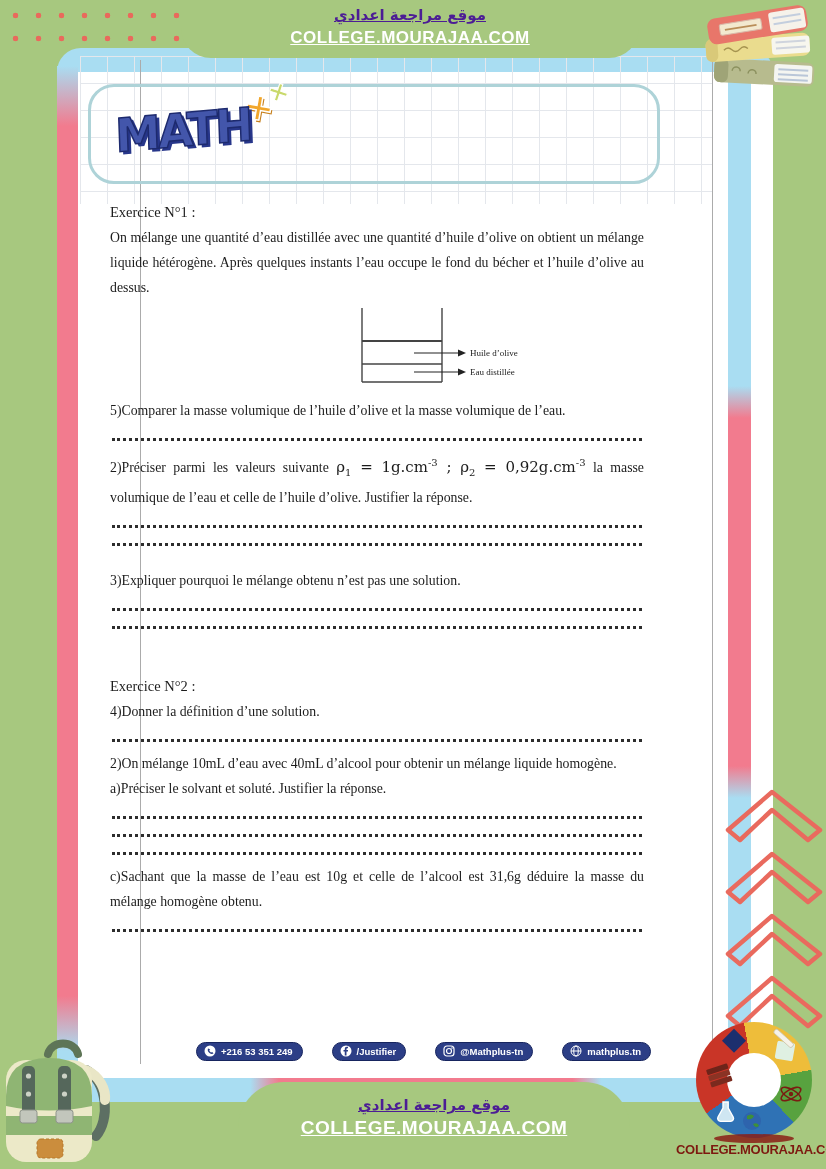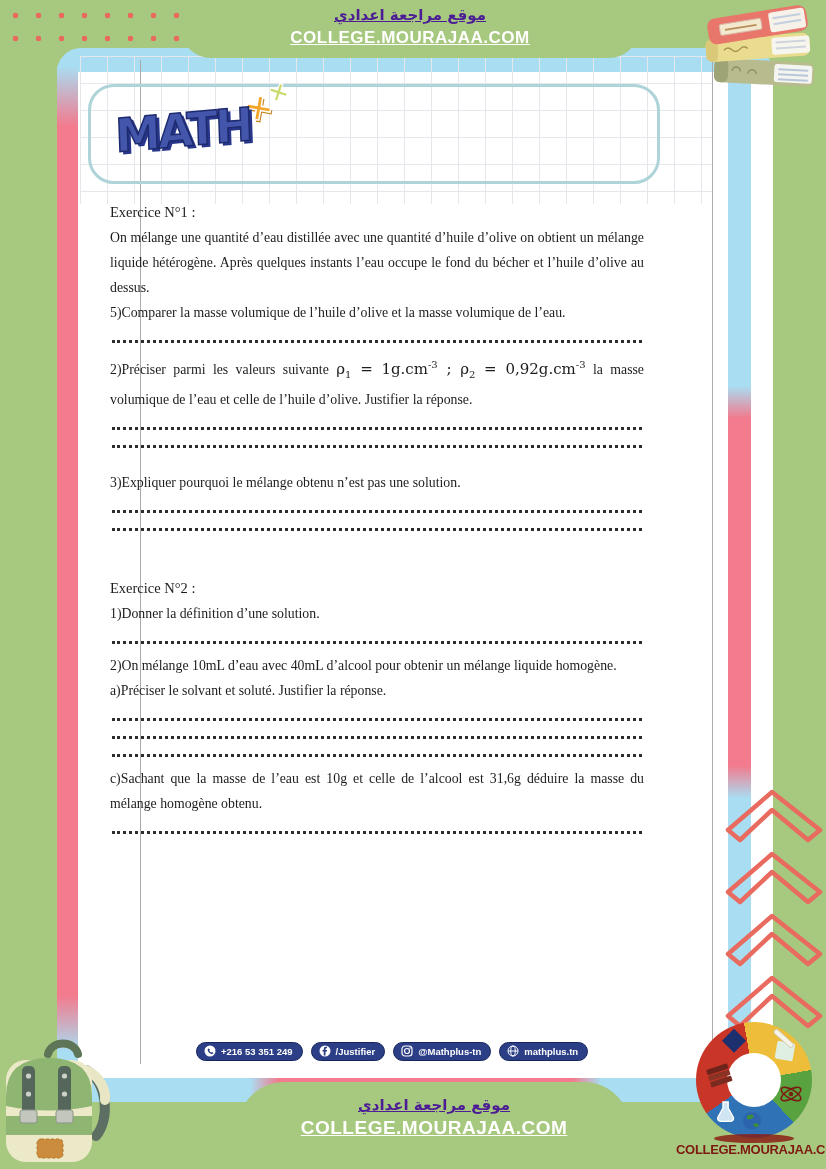--- a/index.html
+++ b/index.html
@@ -121,6 +121,21 @@
     <p class="h">Exercice N°1 :</p>
     <p>On mélange une quantité d’eau distillée avec une quantité d’huile d’olive on obtient un mélange liquide hétérogène. Après quelques instants l’eau occupe le fond du bécher et l’huile d’olive au dessus.</p>
 
+    <div class="beaker-wrap">
+      <svg width="290" height="88" viewBox="0 0 290 88">
+        <line x1="4" y1="2" x2="4" y2="76" stroke="#444" stroke-width="1.4"></line>
+        <line x1="84" y1="2" x2="84" y2="76" stroke="#444" stroke-width="1.4"></line>
+        <line x1="4" y1="76" x2="84" y2="76" stroke="#444" stroke-width="1.4"></line>
+        <line x1="4" y1="35" x2="84" y2="35" stroke="#444" stroke-width="1.8"></line>
+        <line x1="4" y1="58" x2="84" y2="58" stroke="#444" stroke-width="1.4"></line>
+        <line x1="56" y1="47" x2="100" y2="47" stroke="#222" stroke-width="1.2"></line>
+        <polygon points="100,43.5 108,47 100,50.5" fill="#222"></polygon>
+        <line x1="56" y1="66" x2="100" y2="66" stroke="#222" stroke-width="1.2"></line>
+        <polygon points="100,62.5 108,66 100,69.5" fill="#222"></polygon>
+        <text x="112" y="50" font-size="9" font-family="Liberation Serif,serif" fill="#222">Huile d’olive</text>
+        <text x="112" y="69" font-size="9" font-family="Liberation Serif,serif" fill="#222">Eau distillée</text>
+      </svg>
+    </div>
 
     <p class="left">5)Comparer la masse volumique de l’huile d’olive et la masse volumique de l’eau.</p>
     <div class="dotline"></div>

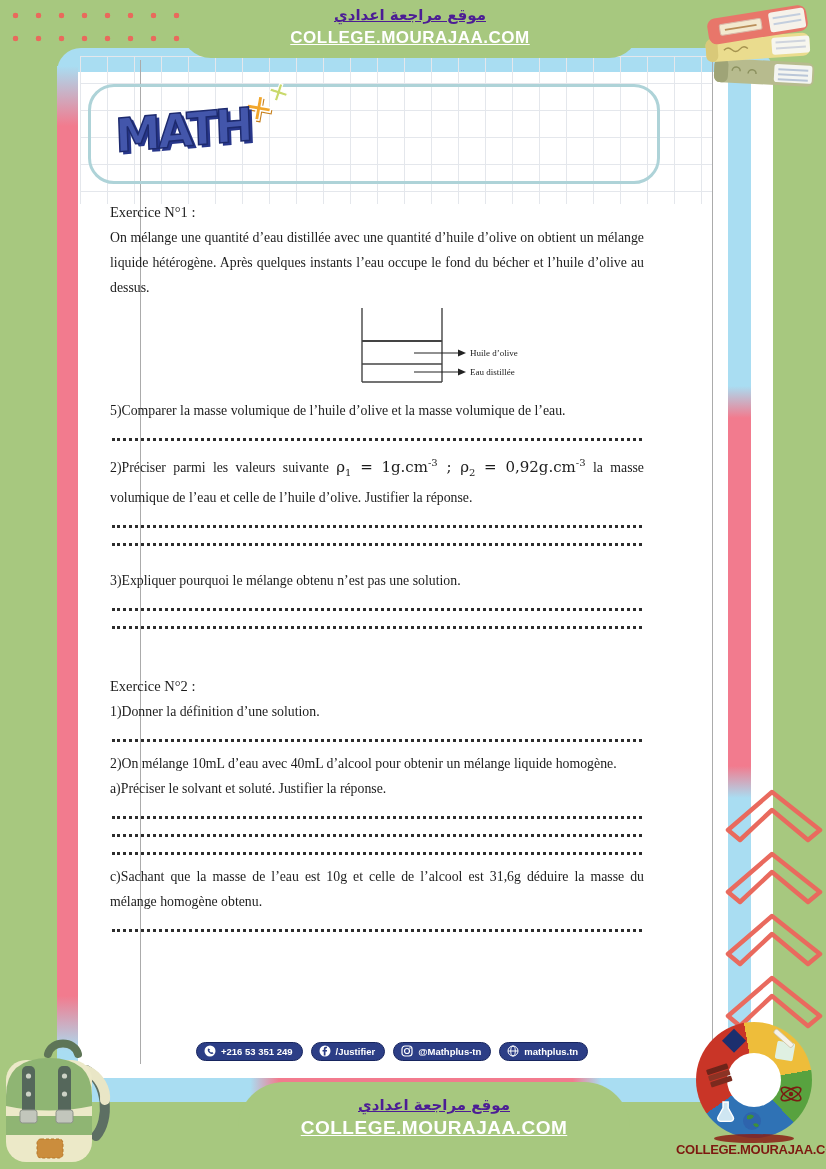--- a/index.html
+++ b/index.html
@@ -152,7 +152,7 @@
     <div class="gap2"></div>
 
     <p class="h">Exercice N°2 :</p>
-    <p class="left">1)Donner la définition d’une solution.</p>
+    <p class="left">4)Donner la définition d’une solution.</p>
     <div class="dotline"></div>
     <p>2)On mélange 10mL d’eau avec 40mL d’alcool pour obtenir un mélange liquide homogène.</p>
     <p class="left">a)Préciser le solvant et soluté. Justifier la réponse.</p>

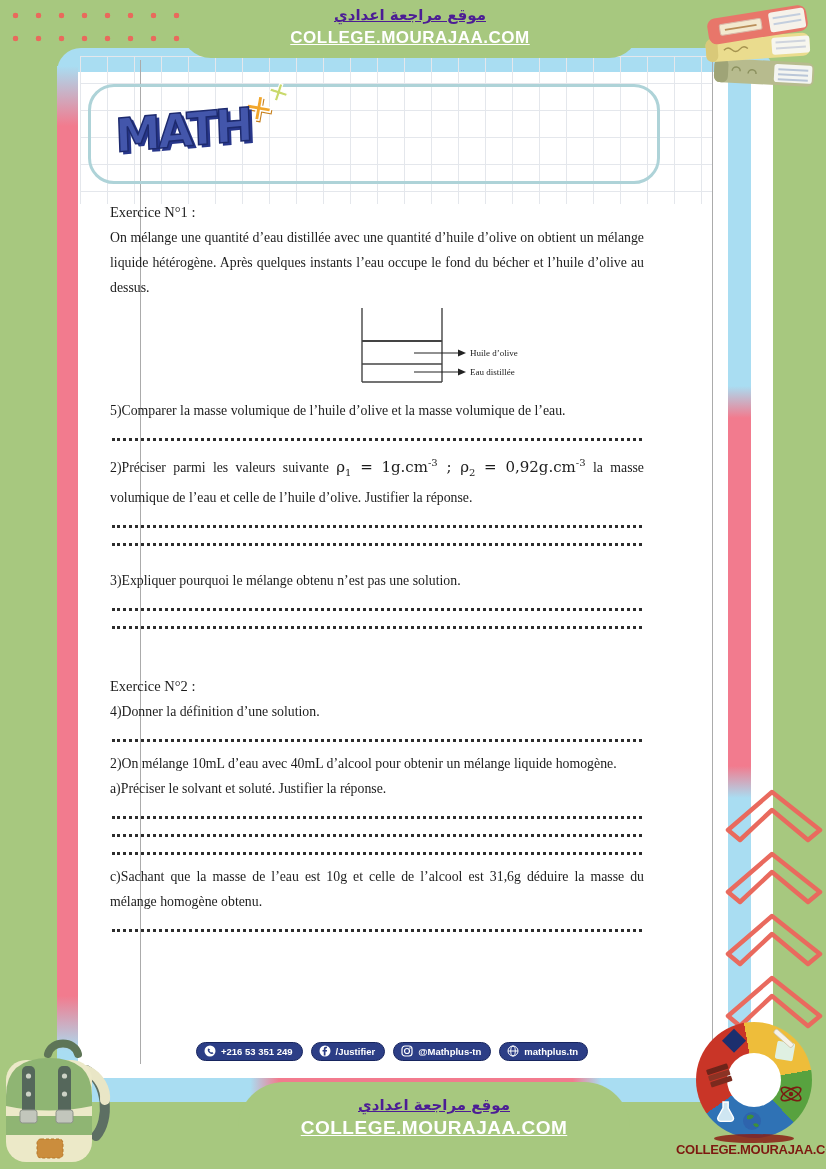--- a/index.html
+++ b/index.html
@@ -56,7 +56,7 @@
   .q2line{line-height:30px;}  .gap2{height:36px;}
 
   
-  .social{position:absolute;left:196px;top:1042px;z-index:5;display:flex;gap:8px;}
+  .social{position:absolute;left:196px;top:1042px;z-index:5;display:flex;gap:29px;}
   .pill{background:#2c3e86;border:1.5px solid #17255f;border-radius:10px;color:#fff;
         font-size:9.5px;font-weight:600;padding:2px 9px 3px 7px;display:flex;
         align-items:center;gap:5px;white-space:nowrap;}

